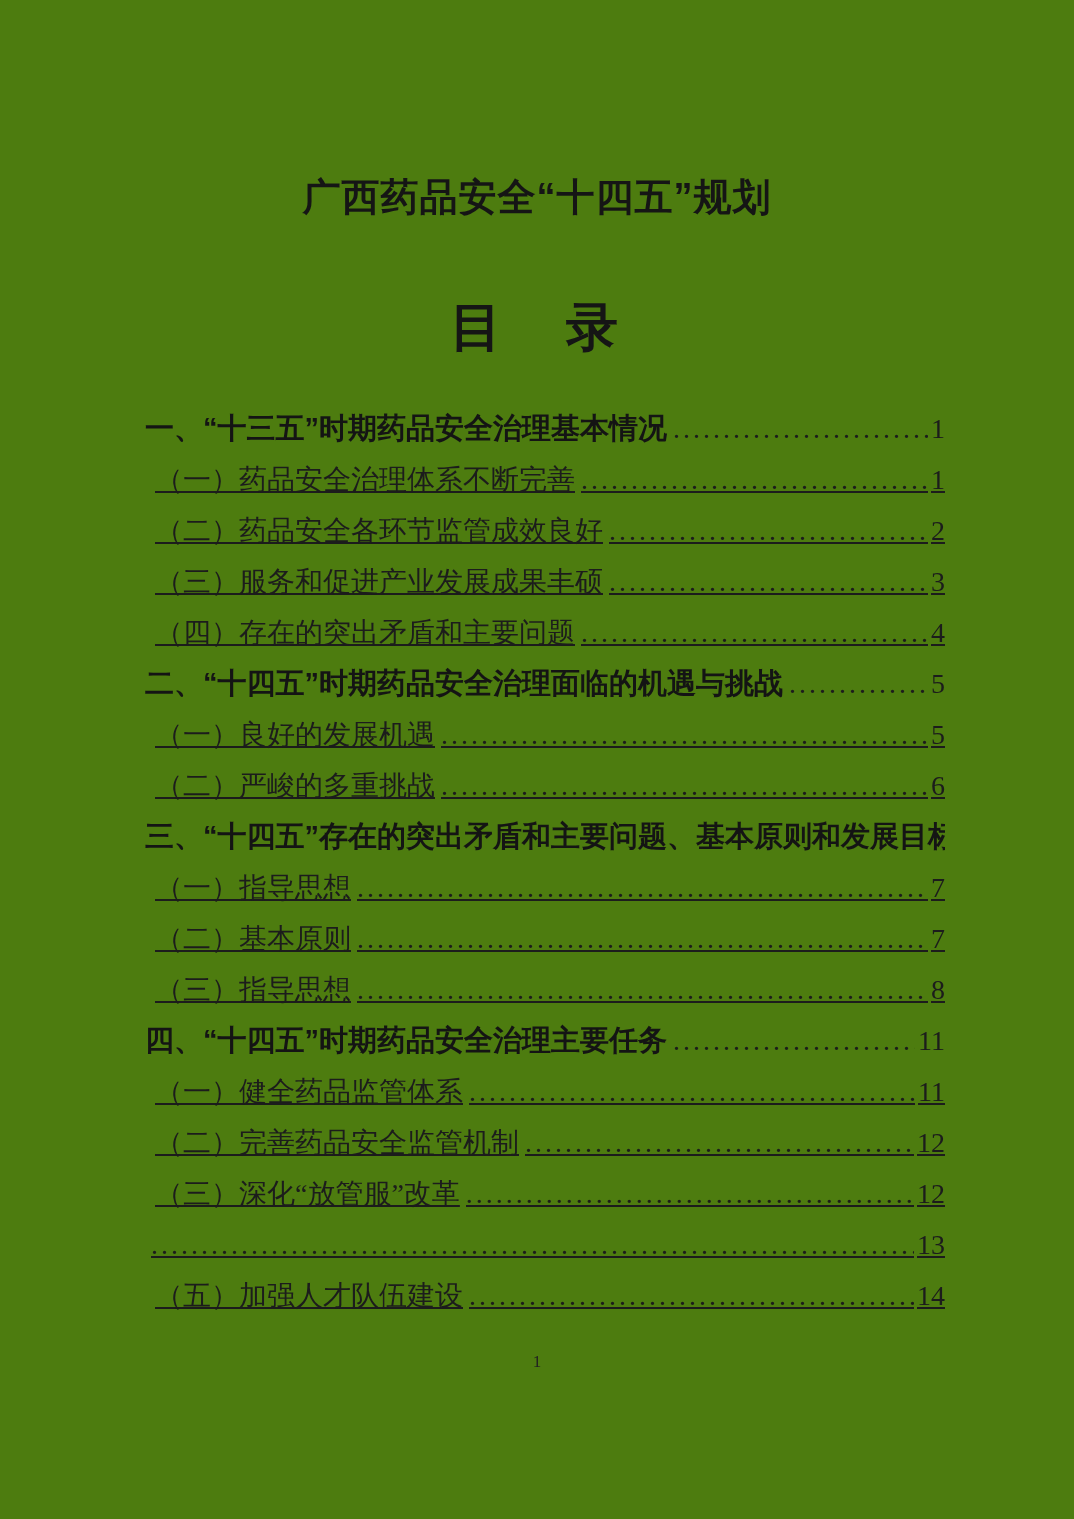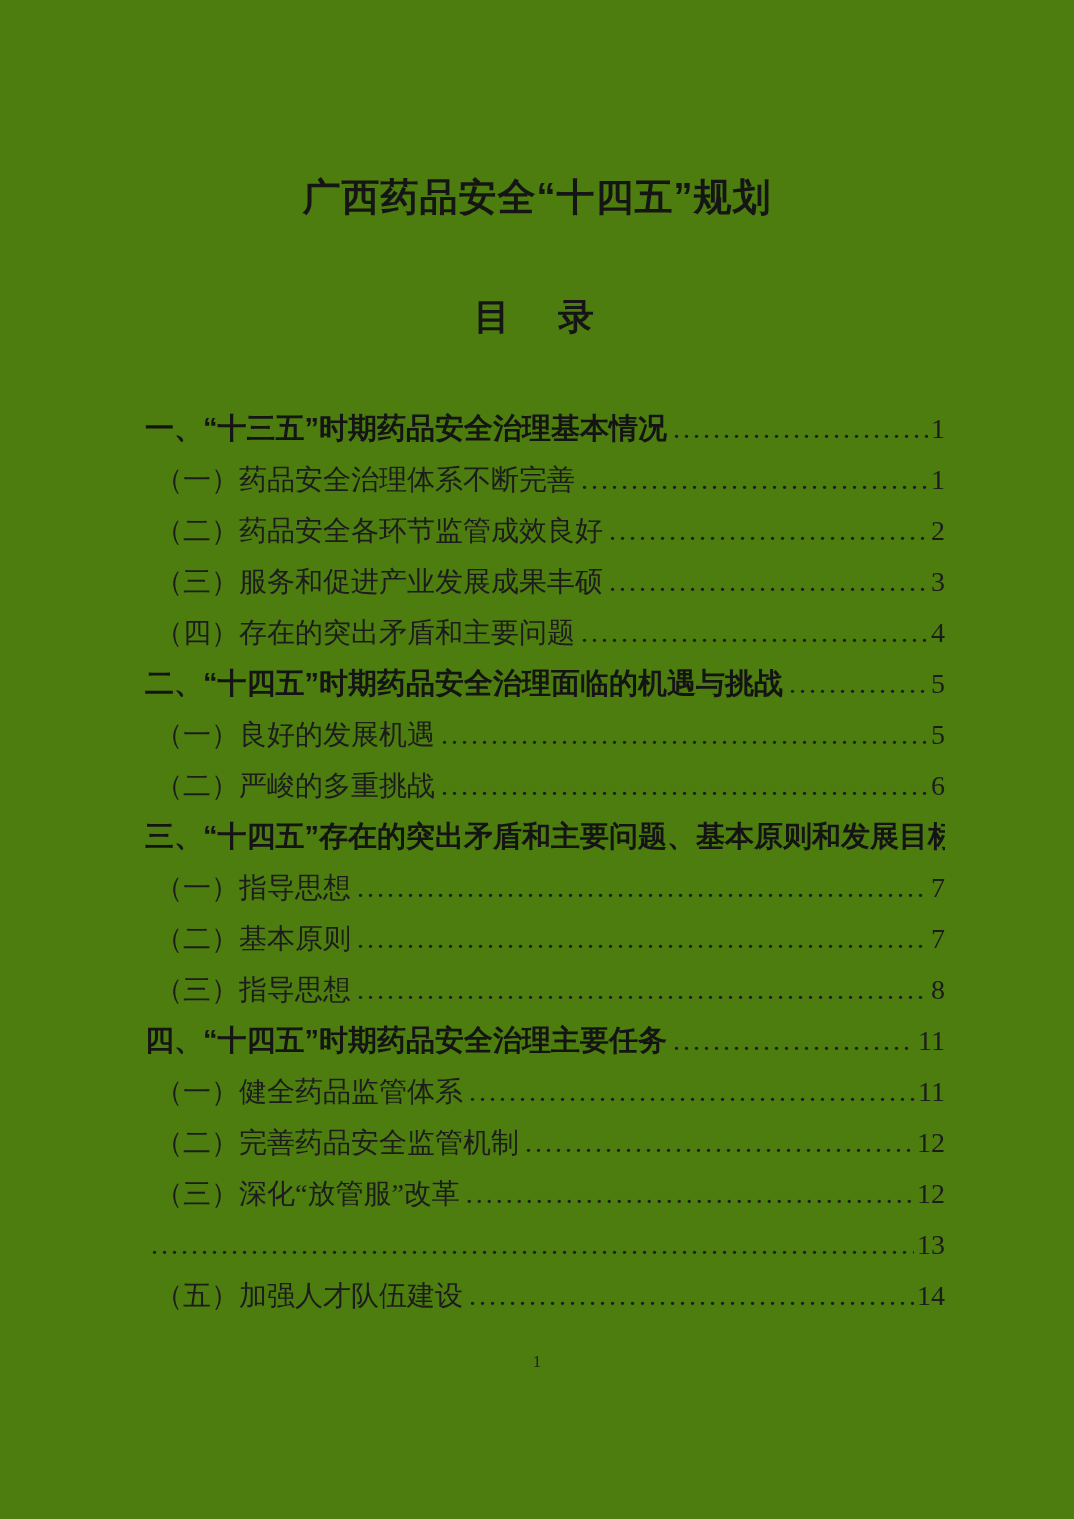--- a/index.html
+++ b/index.html
@@ -38,7 +38,7 @@
     text-align: center;
     font-family: Liberation Serif, serif;
     font-weight: bold;
-    font-size: 36px;
+    font-size: 52px;
     letter-spacing: 6px;
     color: #151515;
   }

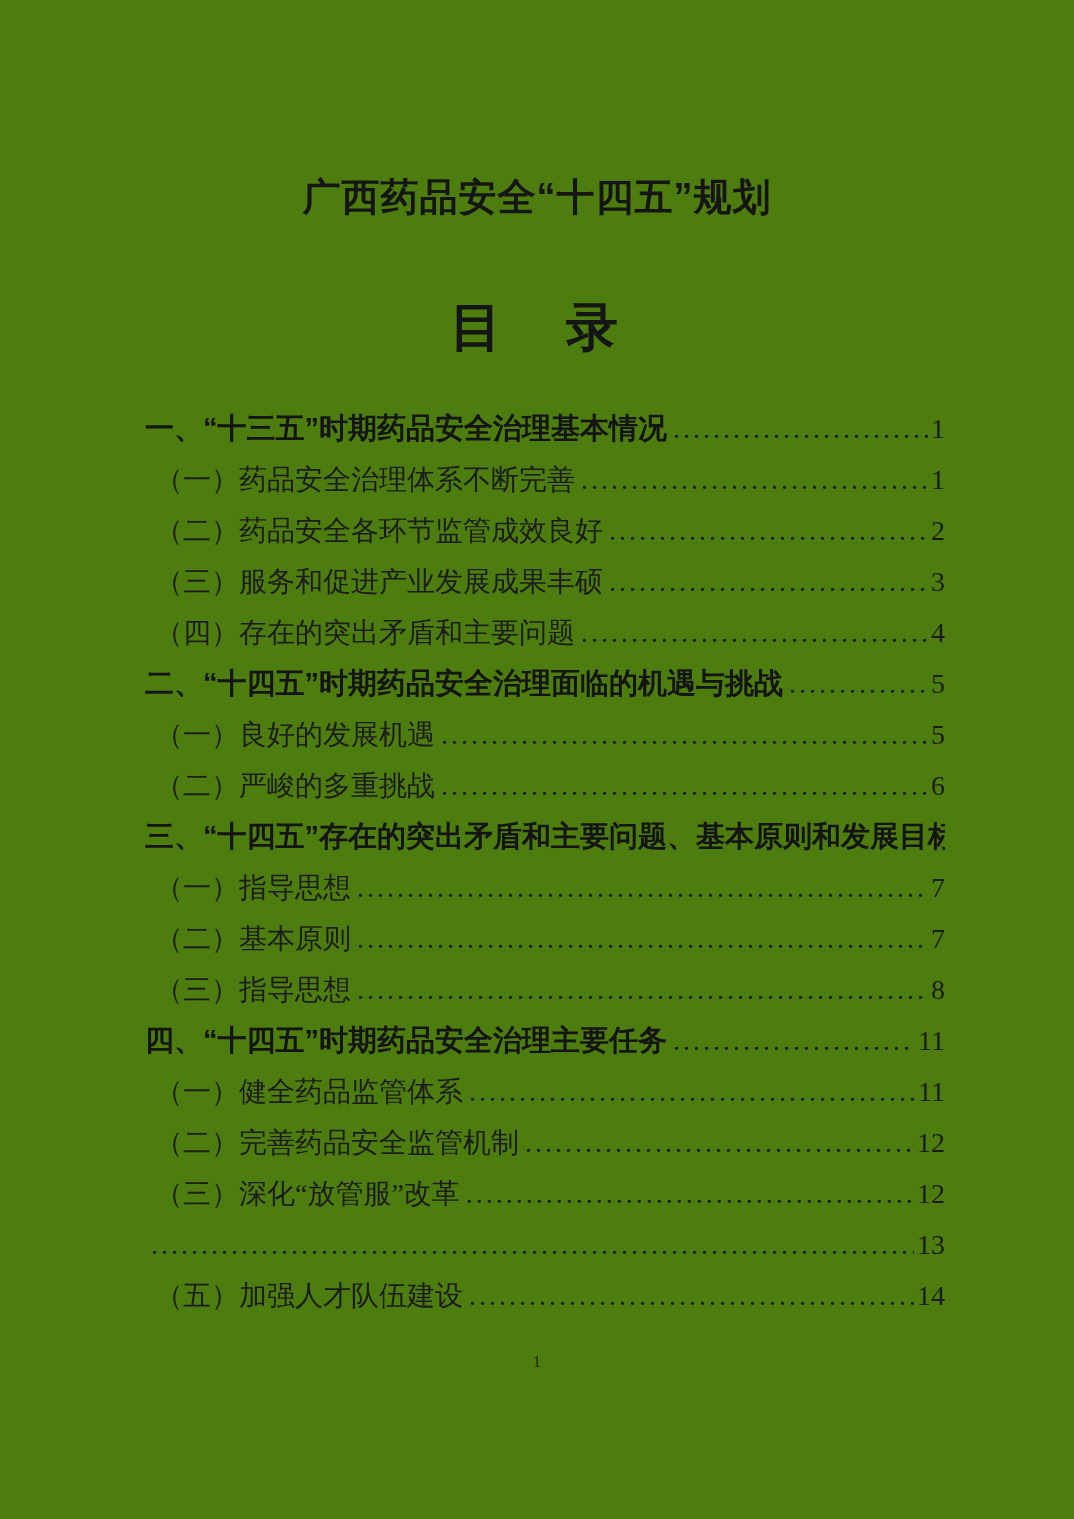--- a/index.html
+++ b/index.html
@@ -66,6 +66,7 @@
     font-weight: normal;
     font-size: 28px;
     color: #1c1c1c;
+    text-decoration: underline;
   }
   .toc-row.section .toc-label {
     padding-left: 10px;

